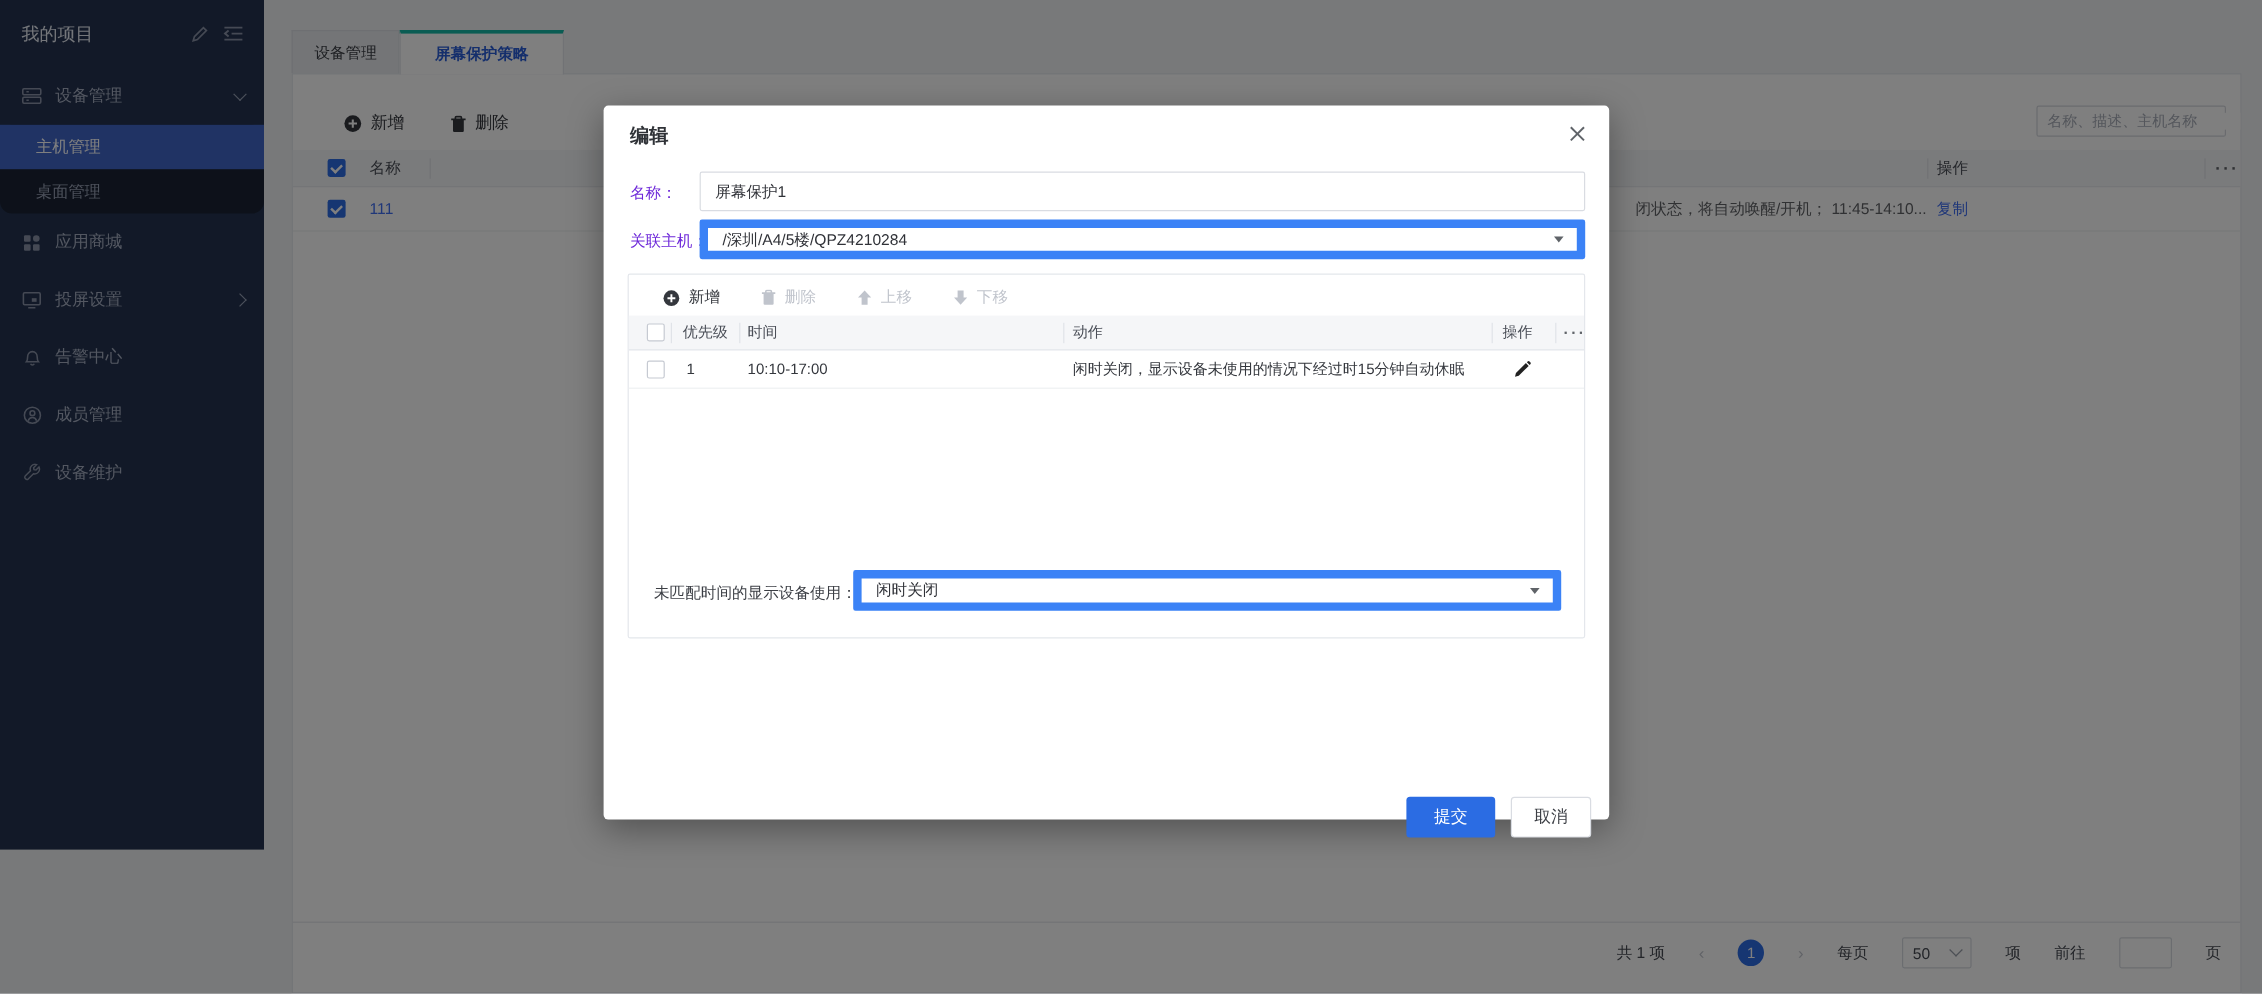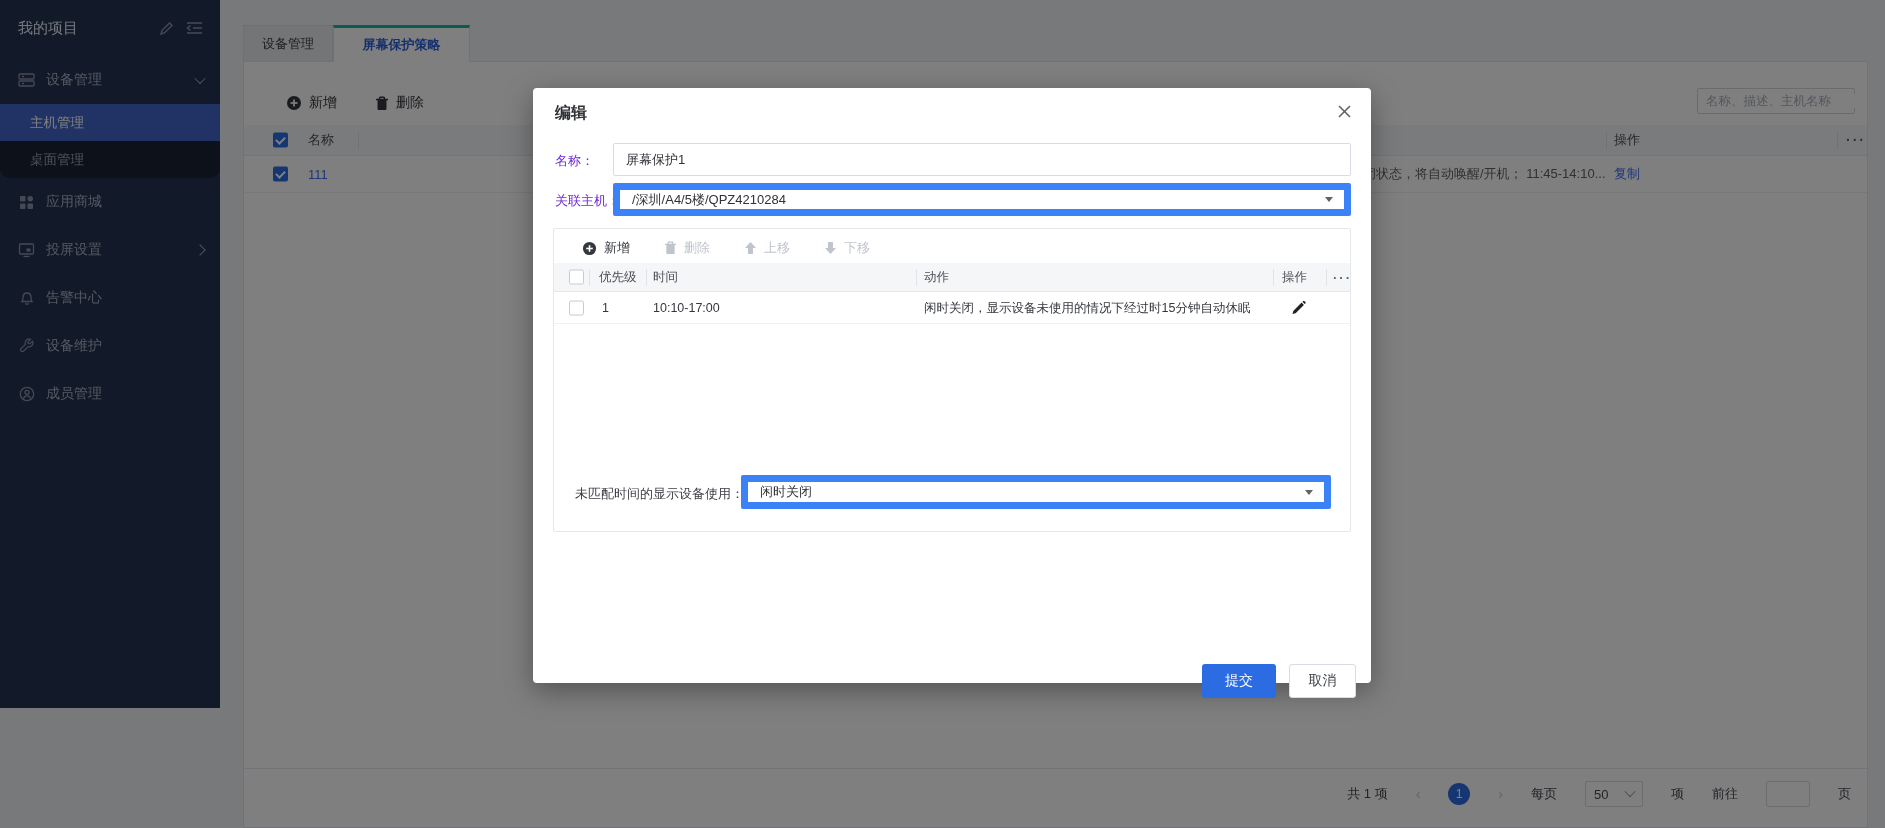--- a/index.html
+++ b/index.html
@@ -70,7 +70,7 @@
 
   
   #overlay { position:absolute; left:0; top:0; width:1885px; height:828px; background:rgba(0,0,0,0.5); z-index:10; }
-  #modal { position:absolute; left:533px; top:88px; width:838px; height:595px; background:#fff;
+  #modal { position:absolute; left:503px; top:88px; width:838px; height:595px; background:#fff;
     border-radius:4px; box-shadow:0 8px 28px rgba(0,0,0,0.35); z-index:20; }
   .m-title { position:absolute; left:22px; top:15px; font-size:16px; font-weight:bold; color:#2f3237; }
   .m-close { position:absolute; right:14px; top:10px; width:26px; height:26px; display:flex;

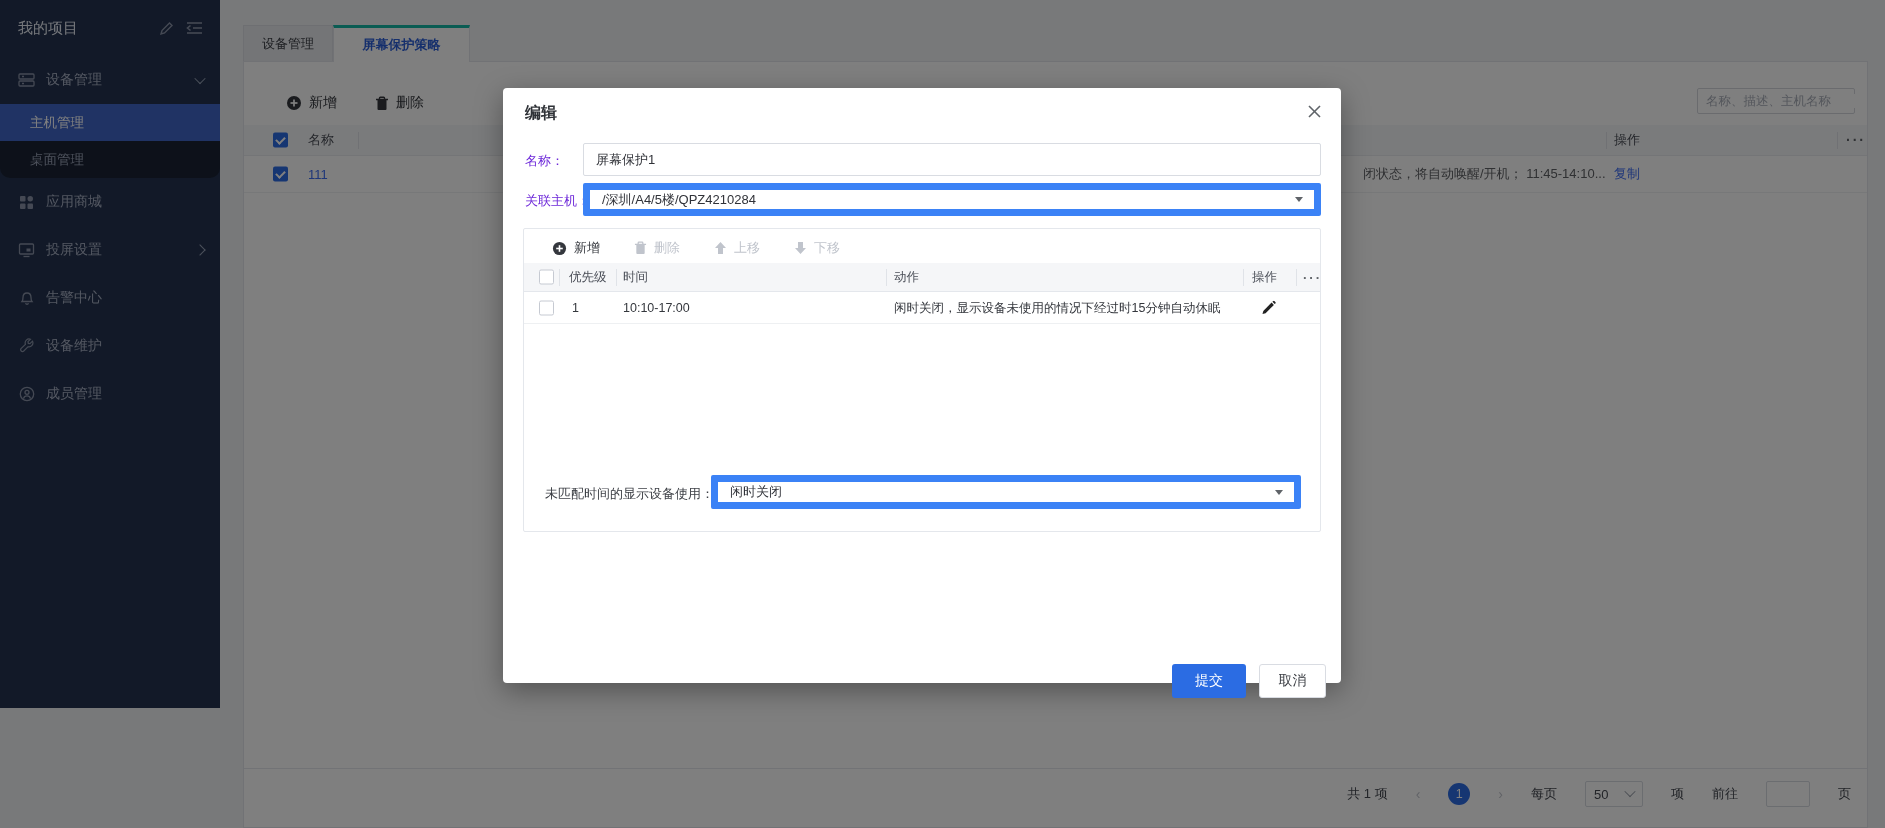--- a/index.html
+++ b/index.html
@@ -181,15 +181,6 @@
 
   <div class="sb-item">
     <span class="ic">
-      <svg width="16" height="16" viewBox="0 0 16 16" fill="#8a93a8">
-        <path d="M13.5 3.2 L11 5.7 L9.3 5.4 L9 3.7 L11.5 1.2 A4 4 0 0 0 6.4 6.3 L2 10.7 A1.8 1.8 0 0 0 4.5 13.2 L8.9 8.8 A4 4 0 0 0 13.5 3.2 Z" fill="none" stroke="#8a93a8" stroke-width="1.2"></path>
-        </svg>
-    </span>
-    <span>设备维护</span>
-  </div>
-
-  <div class="sb-item">
-    <span class="ic">
       <svg width="16" height="16" viewBox="0 0 16 16" fill="none" stroke="#8a93a8" stroke-width="1.3">
         <circle cx="8" cy="8" r="6.7"></circle>
           <circle cx="8" cy="6.3" r="2"></circle>
@@ -197,6 +188,15 @@
         </svg>
     </span>
     <span>成员管理</span>
+  </div>
+
+  <div class="sb-item">
+    <span class="ic">
+      <svg width="16" height="16" viewBox="0 0 16 16" fill="#8a93a8">
+        <path d="M13.5 3.2 L11 5.7 L9.3 5.4 L9 3.7 L11.5 1.2 A4 4 0 0 0 6.4 6.3 L2 10.7 A1.8 1.8 0 0 0 4.5 13.2 L8.9 8.8 A4 4 0 0 0 13.5 3.2 Z" fill="none" stroke="#8a93a8" stroke-width="1.2"></path>
+        </svg>
+    </span>
+    <span>设备维护</span>
   </div>
 </div>
 

